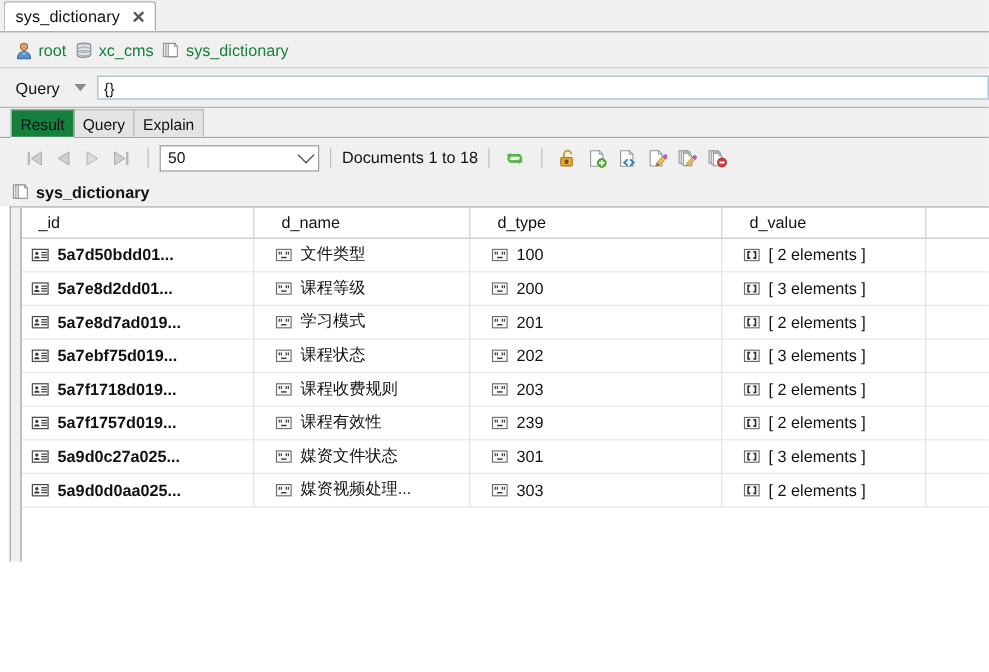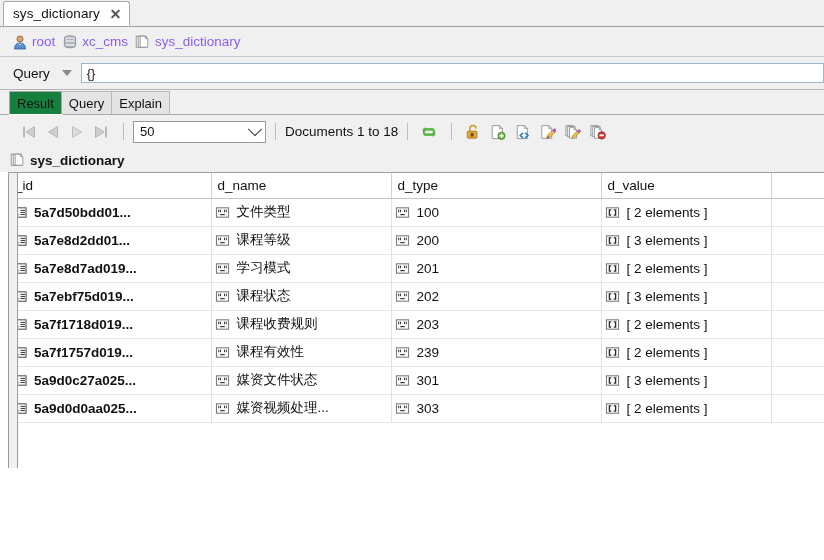--- a/index.html
+++ b/index.html
@@ -72,9 +72,9 @@
   }
   .crumb {
     display: flex;
-    align-items: center;
+    align-items: flex-end;
     font-size: 13.5px;
-    color: #8b5cf6;
+    color: #15803d;
     margin-right: 3px;
     white-space: nowrap;
   }

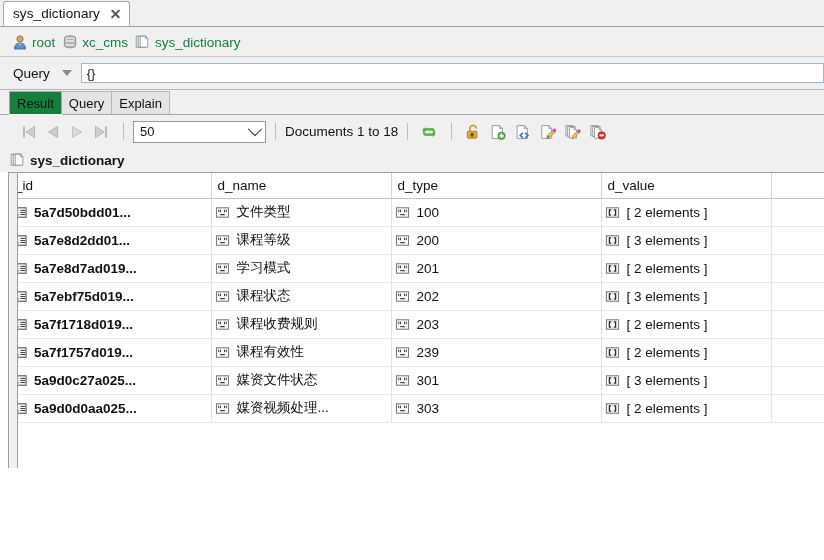--- a/index.html
+++ b/index.html
@@ -234,7 +234,7 @@
     background: #ffffff;
     border-right: 1px solid #d2d2d2;
     border-bottom: 1px solid #c4c4c4;
-    padding-left: 6px;
+    padding-left: 23px;
     vertical-align: middle;
     box-sizing: border-box;
   }

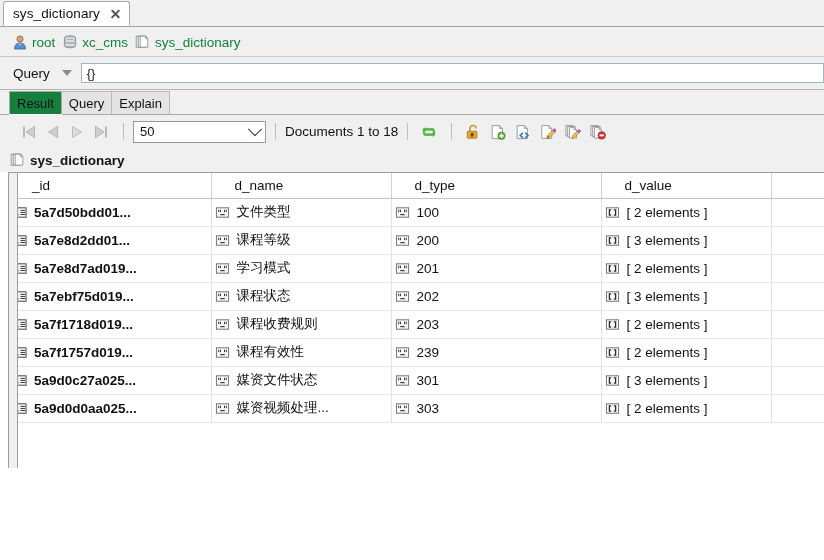--- a/index.html
+++ b/index.html
@@ -245,7 +245,7 @@
     background: #ffffff;
     border-right: 1px solid #e2e2e2;
     border-bottom: 1px solid #e6e6e6;
-    padding-left: 3px;
+    padding-left: 17px;
     vertical-align: middle;
     box-sizing: border-box;
     white-space: nowrap;

